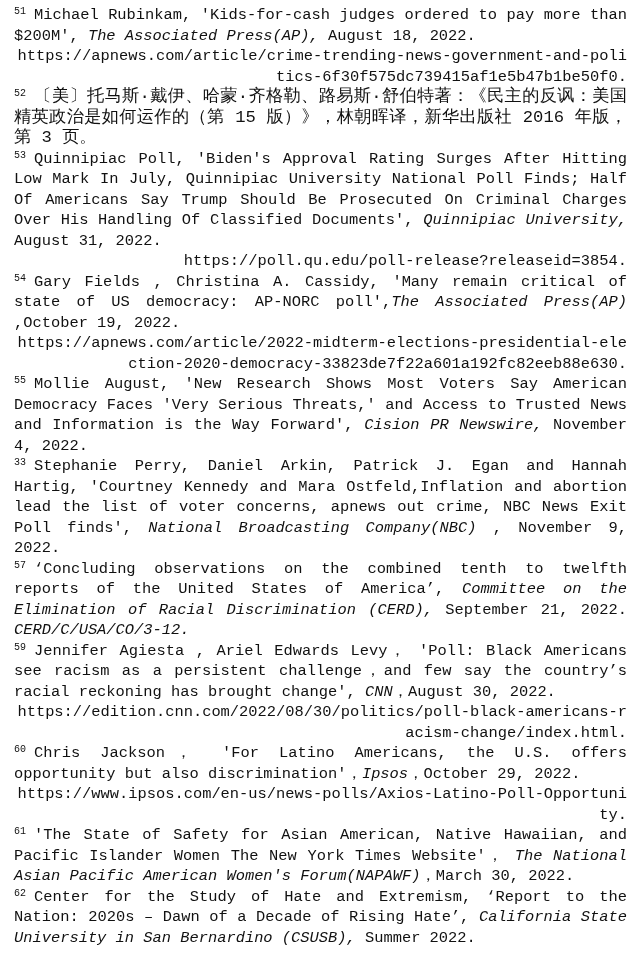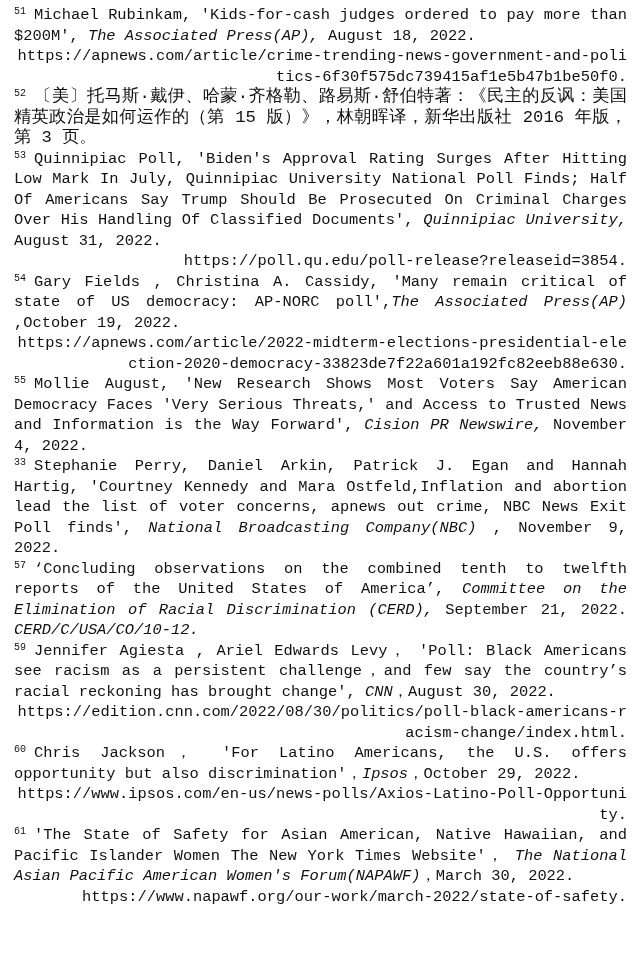--- a/index.html
+++ b/index.html
@@ -68,7 +68,7 @@
         <div class="fn-text"><sup class="fn-num">33</sup><span>Stephanie Perry, Daniel Arkin, Patrick J. Egan and Hannah Hartig, 'Courtney Kennedy and Mara Ostfeld,Inflation and abortion lead the list of voter concerns, apnews out crime, NBC News Exit Poll finds', </span><span class="it">National Broadcasting Company(NBC)</span><span> , November 9, 2022.</span></div>
       </div>
       <div class="fn">
-        <div class="fn-text"><sup class="fn-num">57</sup><span>‘Concluding observations on the combined tenth to twelfth reports of the United States of America’, </span><span class="it">Committee on the Elimination of Racial Discrimination (CERD),</span><span> September 21, 2022. </span><span class="it">CERD/C/USA/CO/10-12.</span></div>
+        <div class="fn-text"><sup class="fn-num">57</sup><span>‘Concluding observations on the combined tenth to twelfth reports of the United States of America’, </span><span class="it">Committee on the Elimination of Racial Discrimination (CERD),</span><span> September 21, 2022. </span><span class="it">CERD/C/USA/CO/3-12.</span></div>
       </div>
       <div class="fn">
         <div class="fn-text"><sup class="fn-num">59</sup><span>Jennifer Agiesta , Ariel Edwards Levy， 'Poll: Black Americans see racism as a persistent challenge，and few say the country’s racial reckoning has brought change', </span><span class="it">CNN</span><span>，August 30, 2022.</span></div>

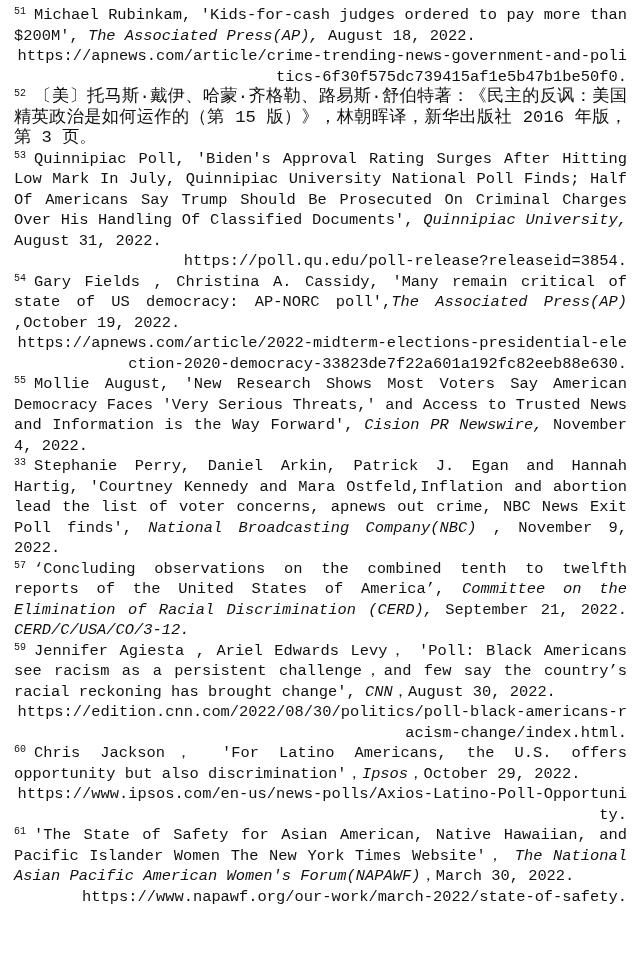--- a/index.html
+++ b/index.html
@@ -82,6 +82,9 @@
         <div class="fn-text"><sup class="fn-num">61</sup><span>'The State of Safety for Asian American, Native Hawaiian, and Pacific Islander Women The New York Times Website'， </span><span class="it">The National Asian Pacific American Women's Forum(NAPAWF)</span><span>，March 30, 2022.</span></div>
         <div class="fn-url">https://www.napawf.org/our-work/march-2022/state-of-safety.</div>
       </div>
+      <div class="fn">
+        <div class="fn-text"><sup class="fn-num">62</sup><span>Center for the Study of Hate and Extremism, ‘Report to the Nation: 2020s – Dawn of a Decade of Rising Hate’, </span><span class="it">California State University in San Bernardino (CSUSB),</span><span> Summer 2022.</span></div>
+      </div>
     </section>
 </main>
 

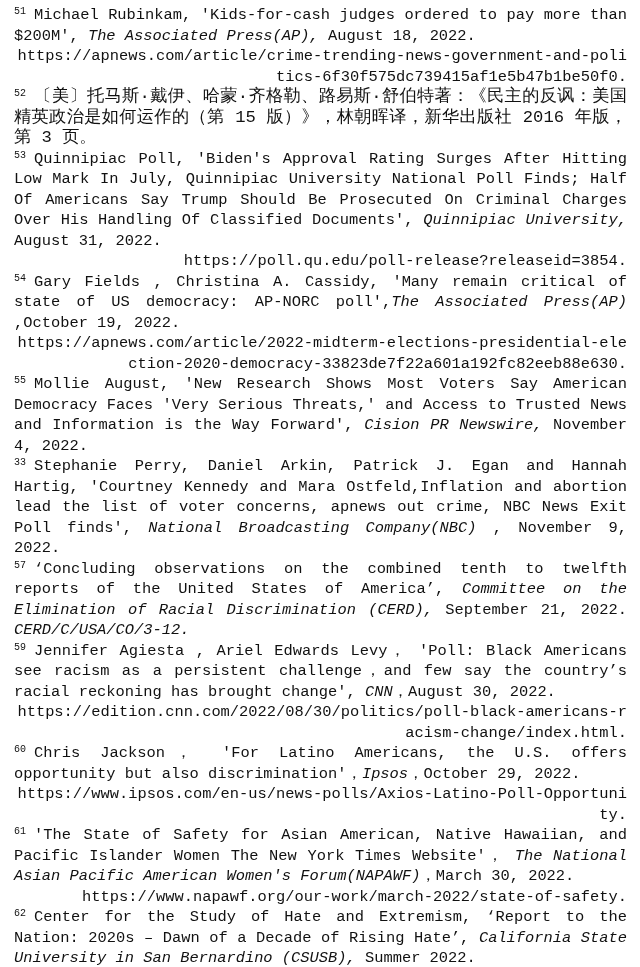--- a/index.html
+++ b/index.html
@@ -80,7 +80,6 @@
       </div>
       <div class="fn">
         <div class="fn-text"><sup class="fn-num">61</sup><span>'The State of Safety for Asian American, Native Hawaiian, and Pacific Islander Women The New York Times Website'， </span><span class="it">The National Asian Pacific American Women's Forum(NAPAWF)</span><span>，March 30, 2022.</span></div>
-        <div class="fn-url">https://www.napawf.org/our-work/march-2022/state-of-safety.</div>
       </div>
       <div class="fn">
         <div class="fn-text"><sup class="fn-num">62</sup><span>Center for the Study of Hate and Extremism, ‘Report to the Nation: 2020s – Dawn of a Decade of Rising Hate’, </span><span class="it">California State University in San Bernardino (CSUSB),</span><span> Summer 2022.</span></div>

